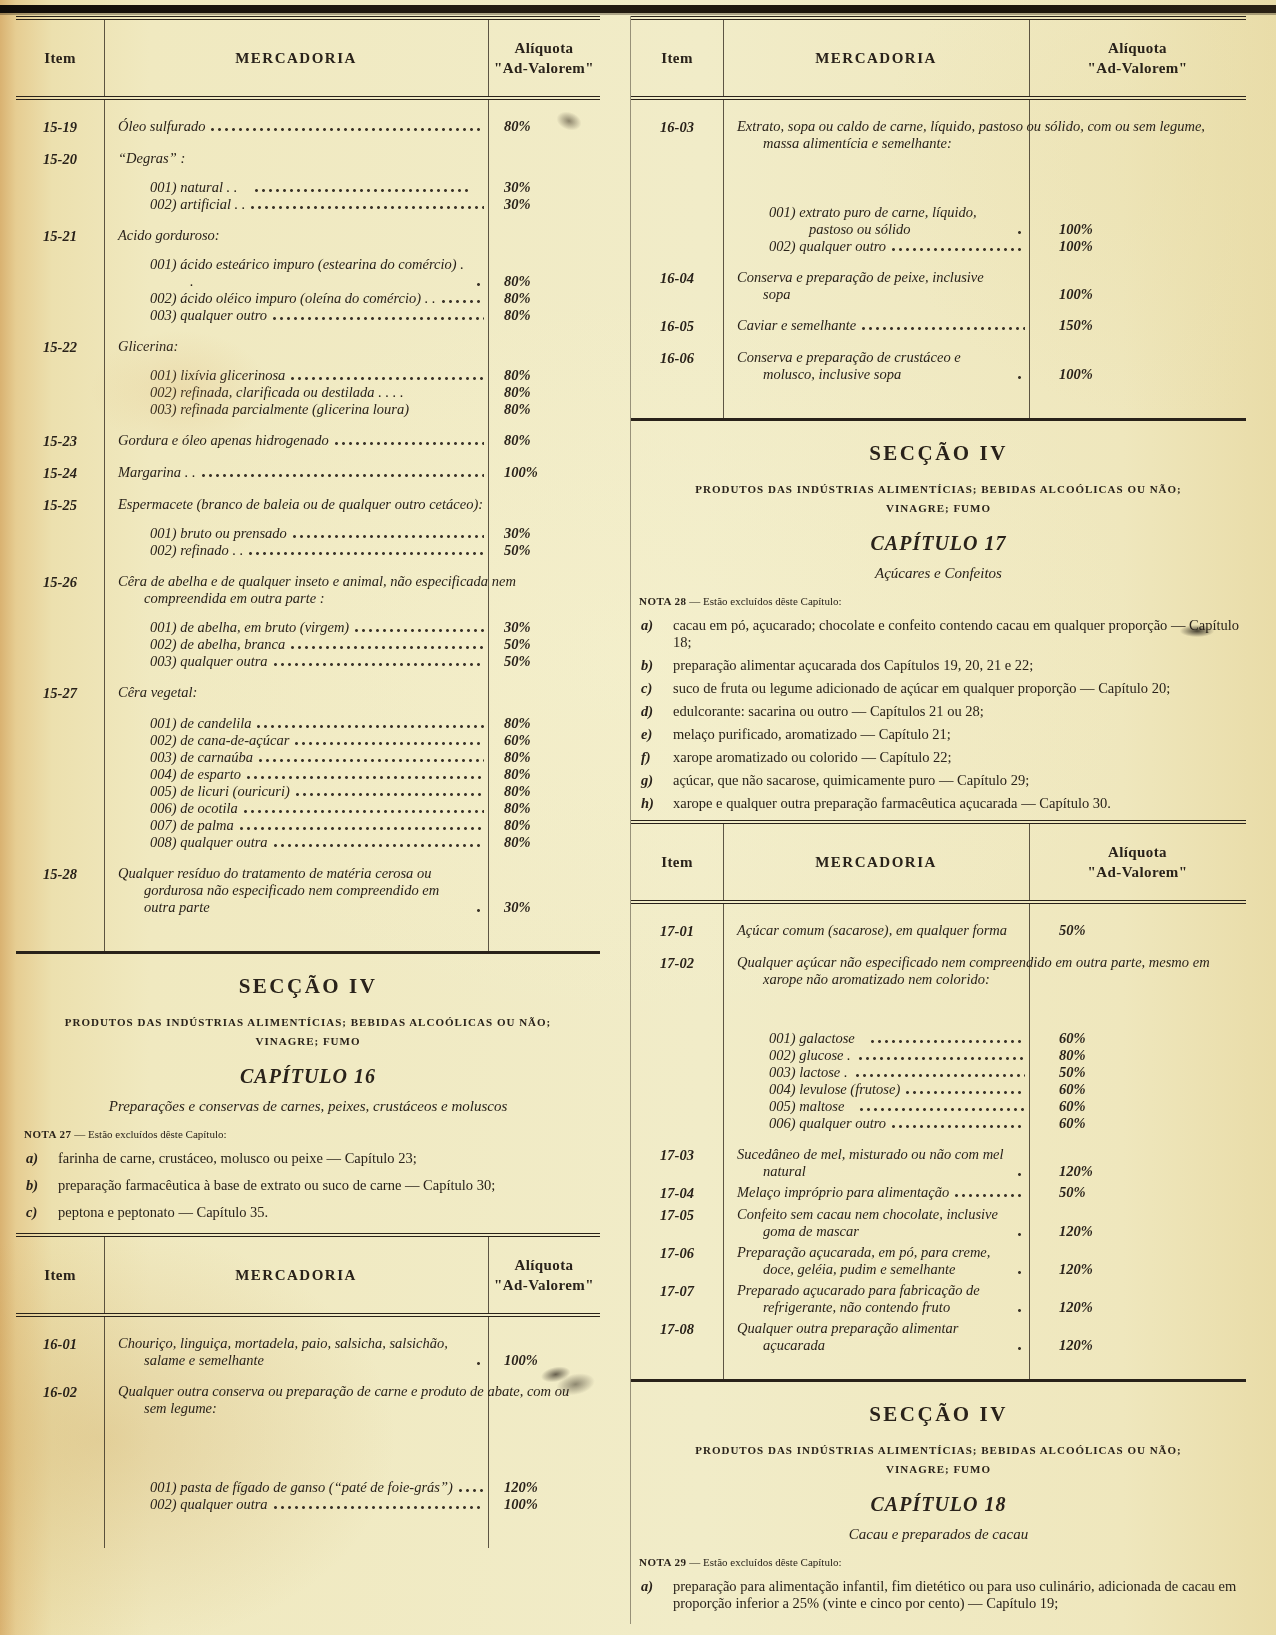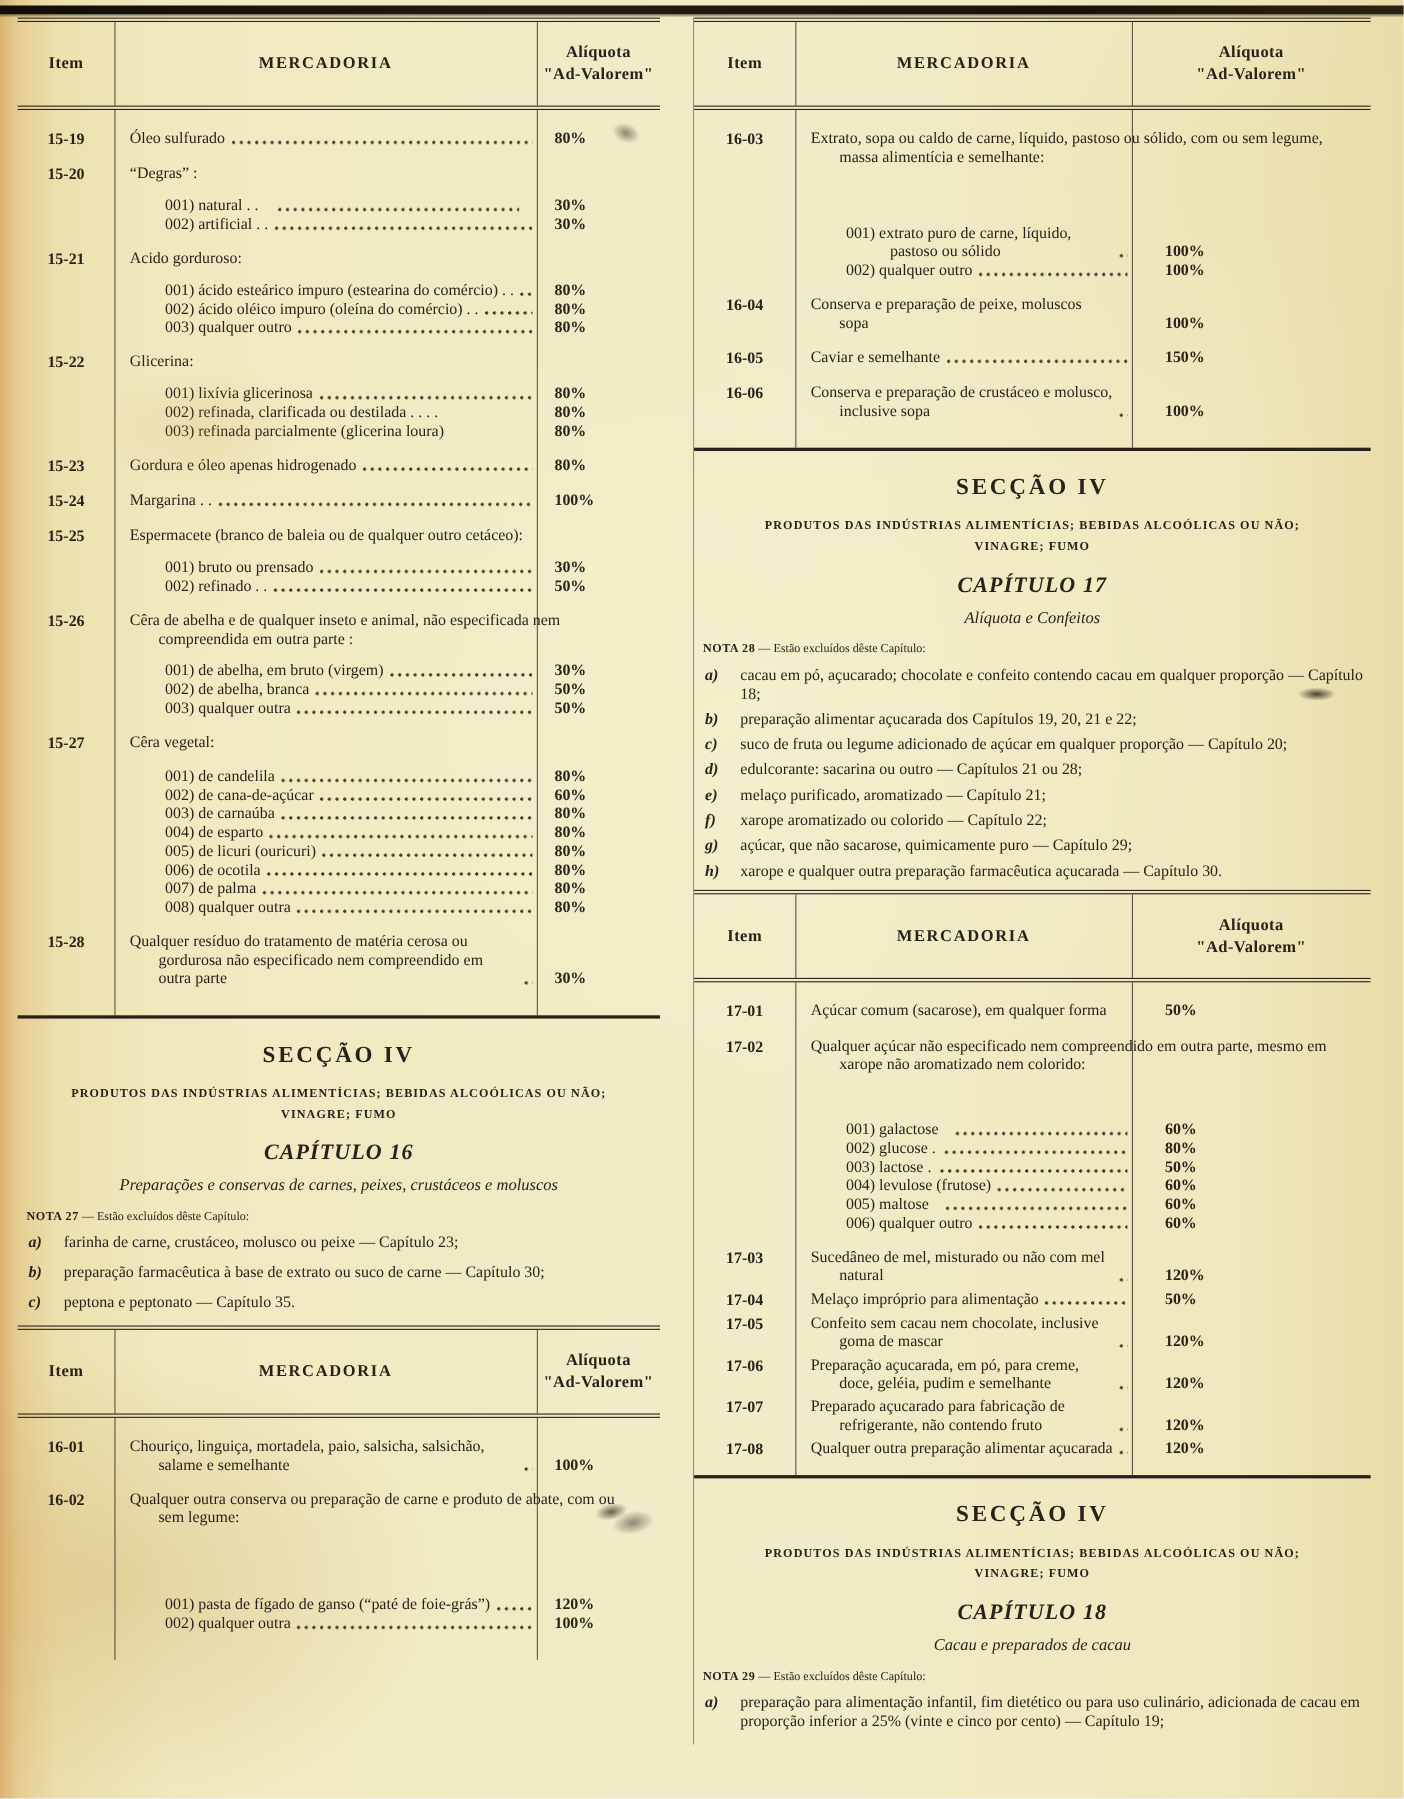--- a/index.html
+++ b/index.html
@@ -26,7 +26,7 @@
   .th{font-weight:700;font-size:15px;text-align:center;letter-spacing:.4px;}
   .th-merc{flex:1;letter-spacing:1.5px;}
   .th-rate span{display:block;margin:3px 0;}
-  .tbody{position:relative;padding:18px 0 10px 0;}
+  .tbody{position:relative;padding:18px 0 21px 0;font-style:italic;}
   .vl{position:absolute;top:0;bottom:0;width:1px;background:rgba(43,35,24,.75);}
   .t-l .th-item,.t-l .c-item{flex:0 0 88px;}
   .t-r .th-item,.t-r .c-item{flex:0 0 92px;}

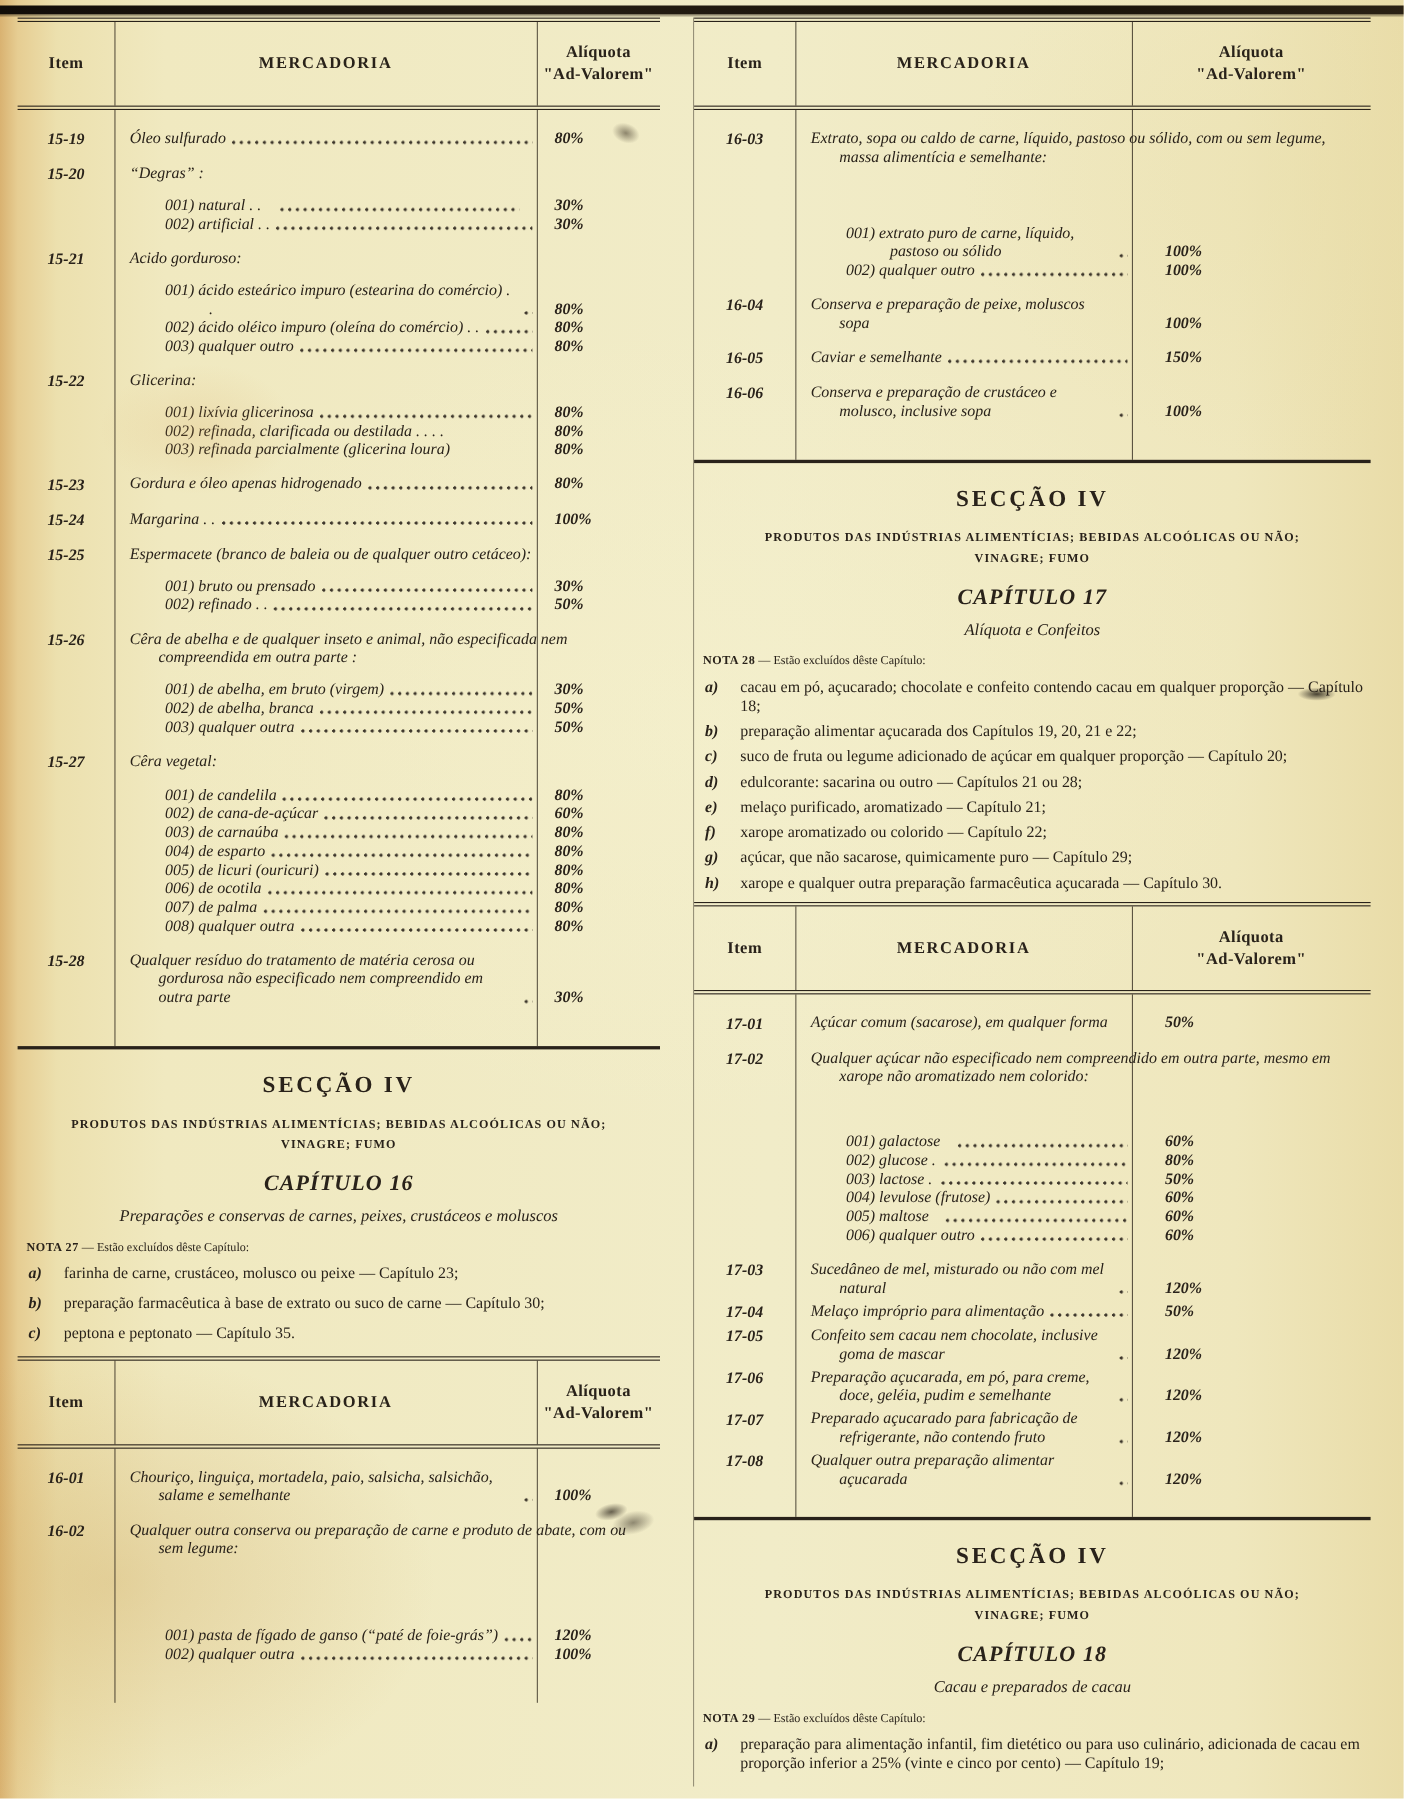--- a/index.html
+++ b/index.html
@@ -392,7 +392,7 @@
           <div class="c-item">16-04</div>
           <div class="c-body">
             <div class="entry">
-              <div class="etext">Conserva e preparação de peixe, moluscos sopa</div>
+              <div class="etext">Conserva e preparação de peixe, inclusive sopa</div>
               <div class="leader"></div>
               <div class="rate">100%</div>
             </div>

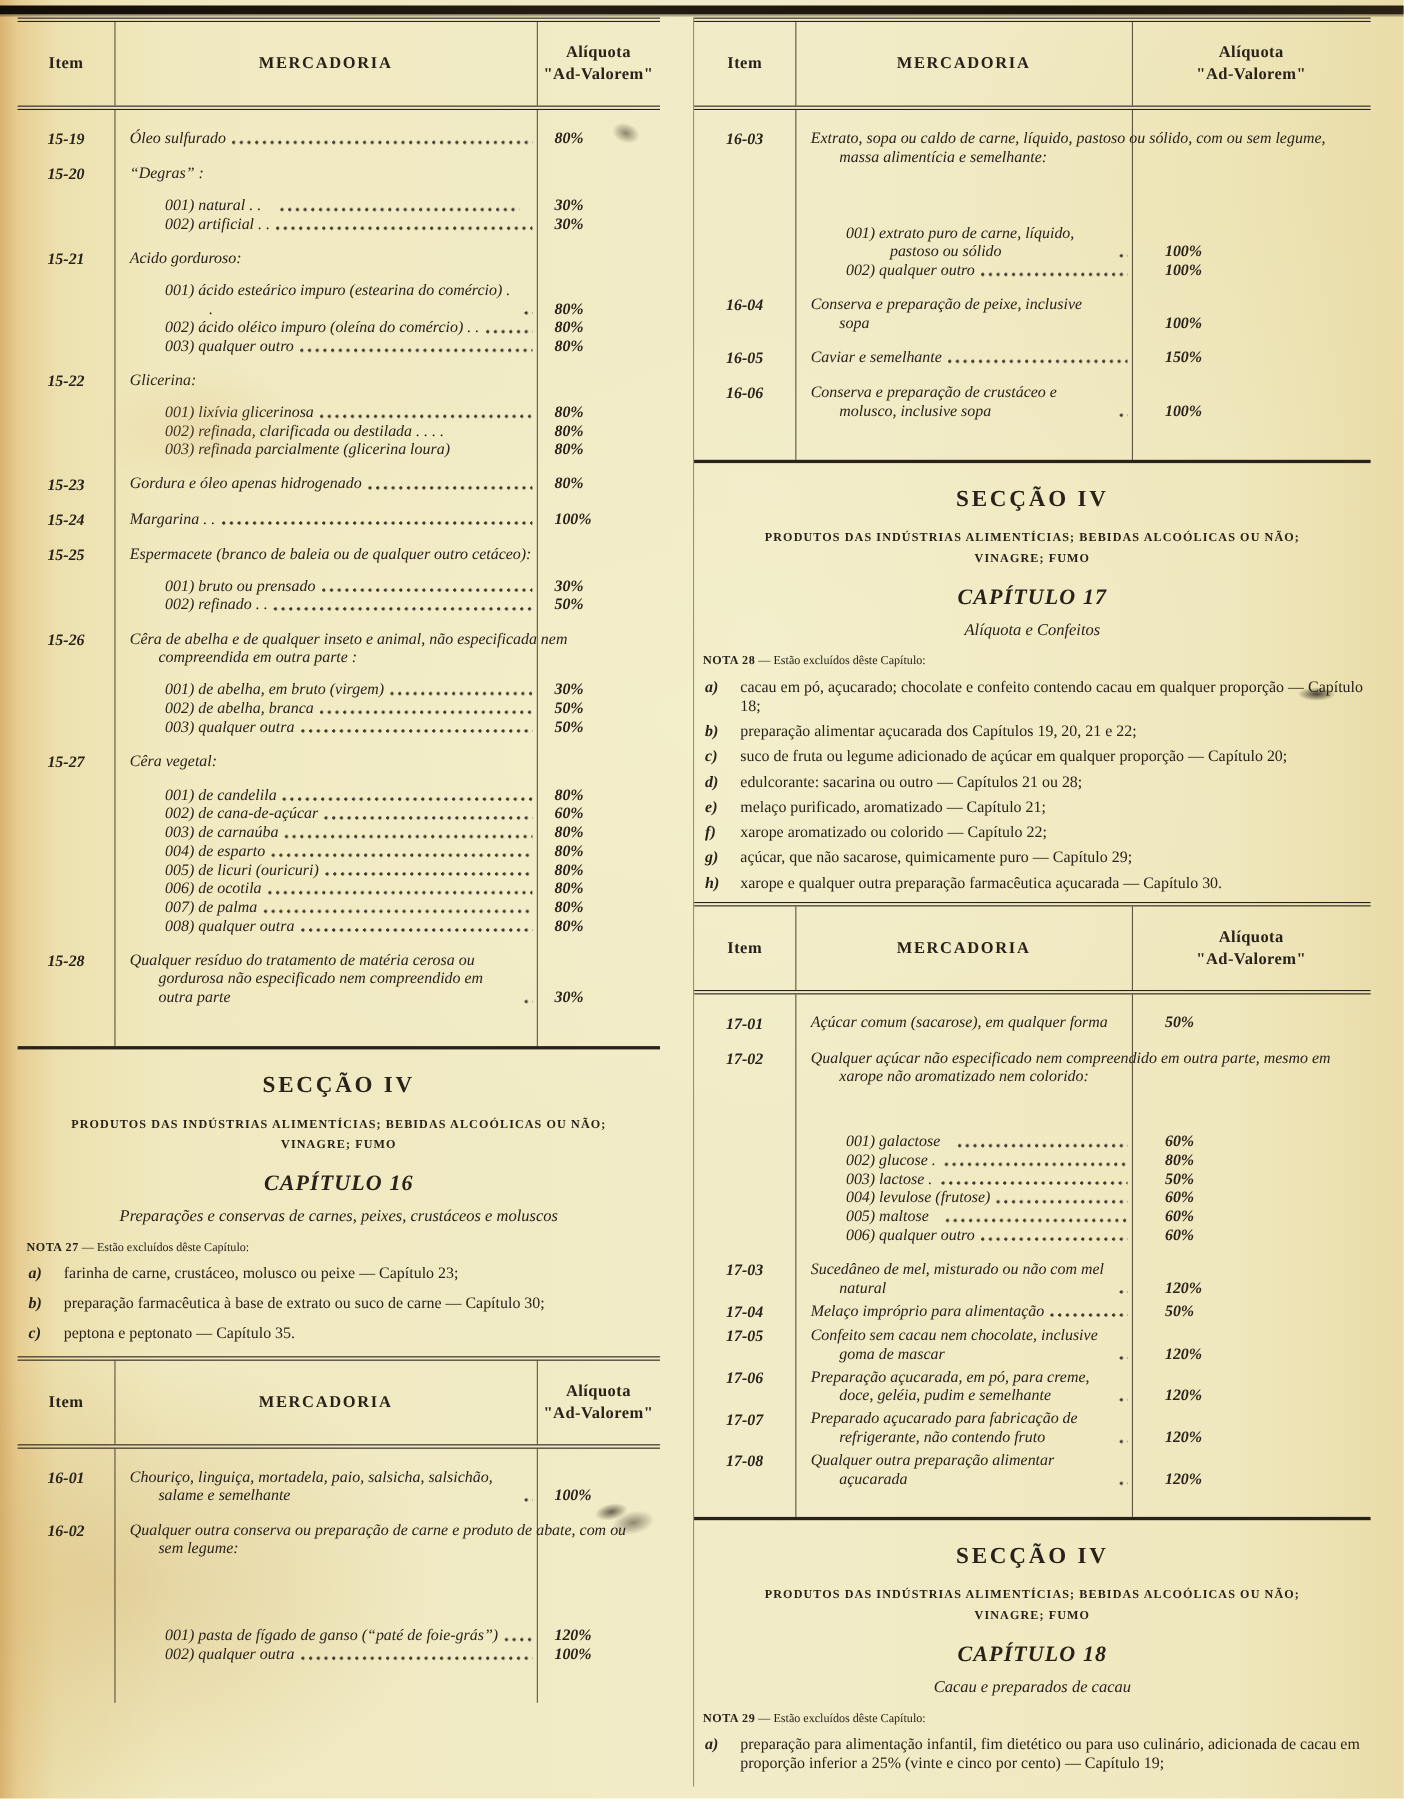--- a/index.html
+++ b/index.html
@@ -425,7 +425,7 @@
       <div class="sec-caps">PRODUTOS DAS INDÚSTRIAS ALIMENTÍCIAS; BEBIDAS ALCOÓLICAS OU NÃO;</div>
       <div class="sec-caps">VINAGRE; FUMO</div>
       <div class="sec-chapter">CAPÍTULO 17</div>
-      <div class="sec-sub">Alíquota e Confeitos</div>
+      <div class="sec-sub">Açúcares e Confeitos</div>
       <div class="nota"><b>NOTA 28</b> <span>— Estão excluídos dêste Capítulo:</span></div>
       <div class="note-item">
         <div class="note-label">a)</div>

